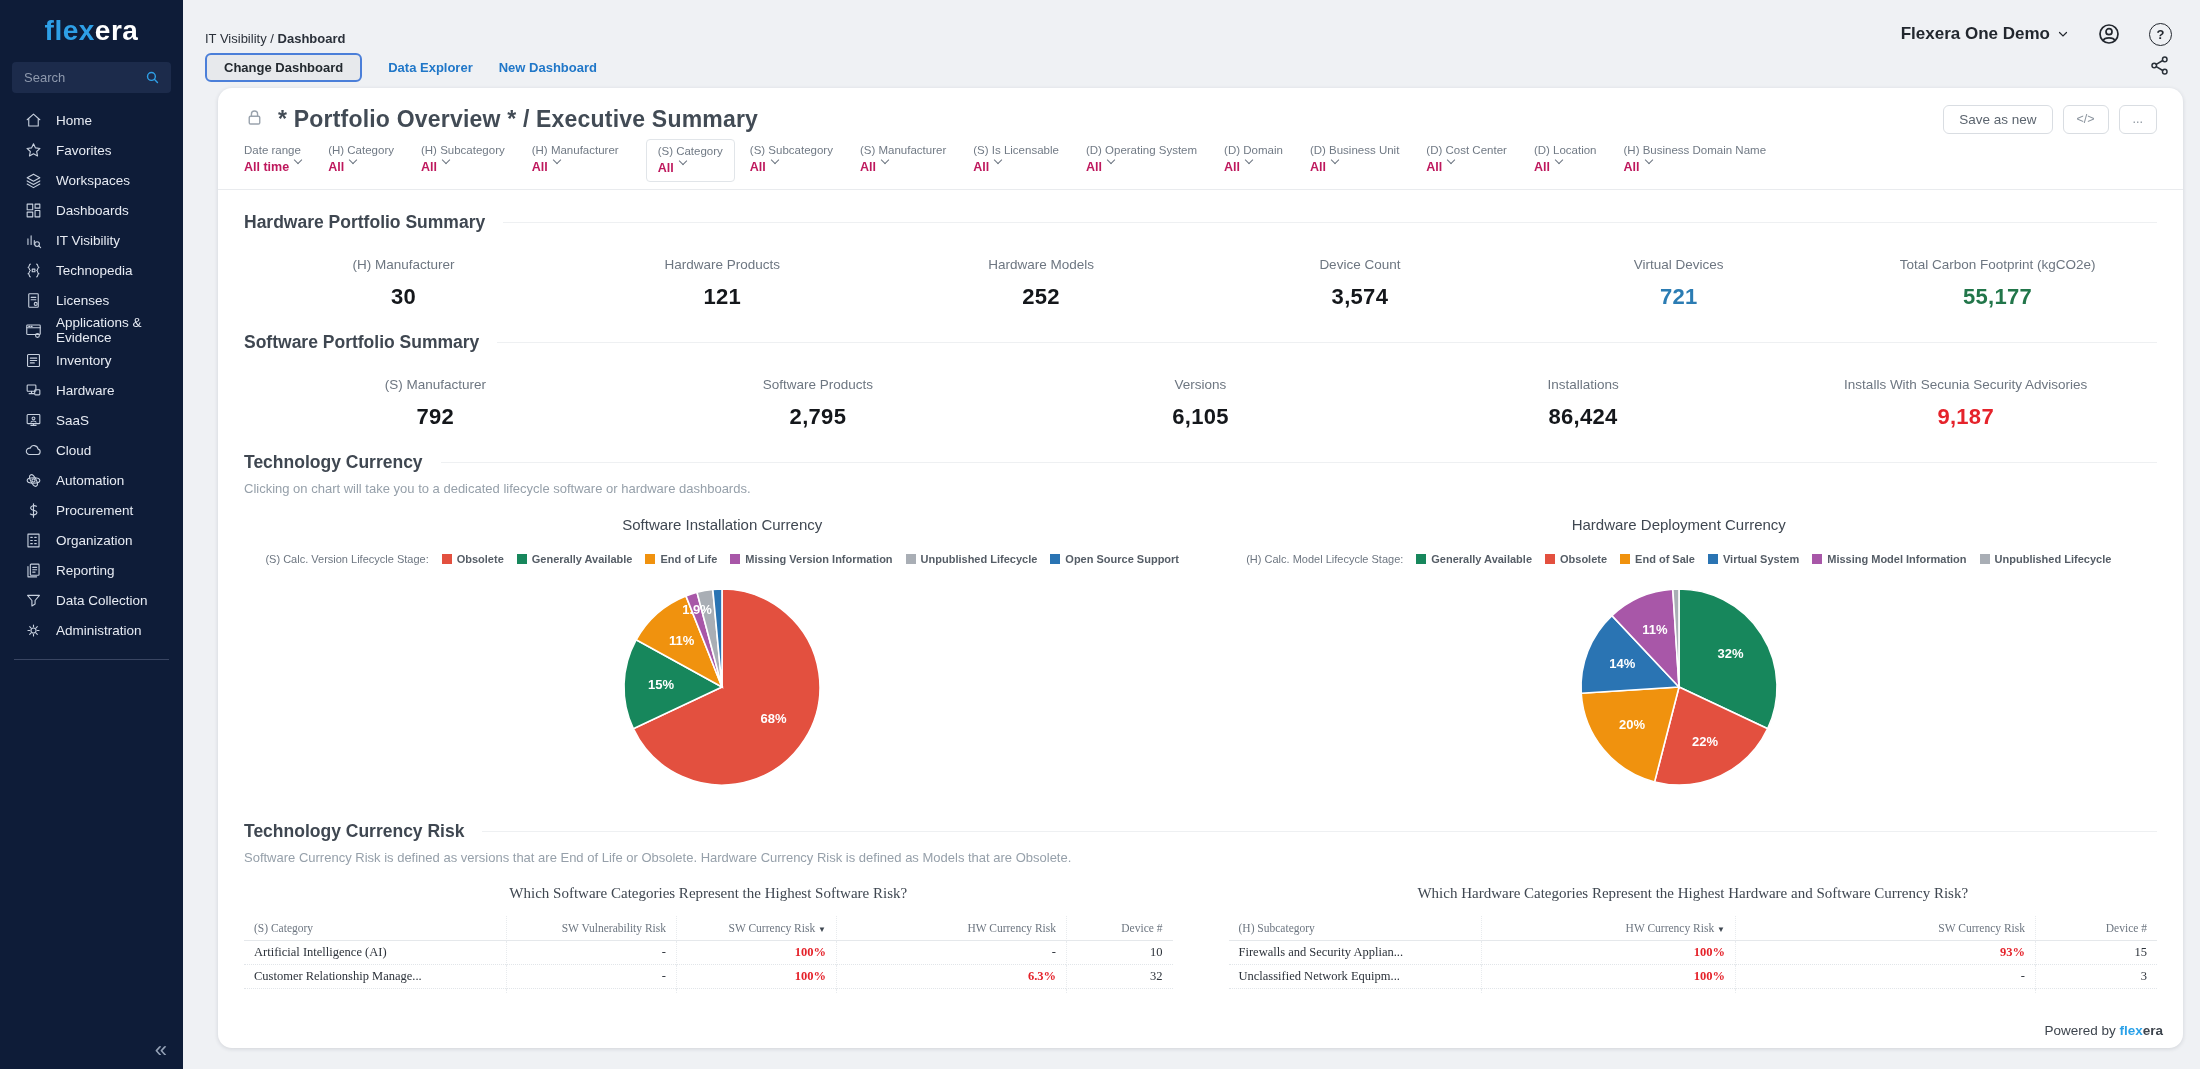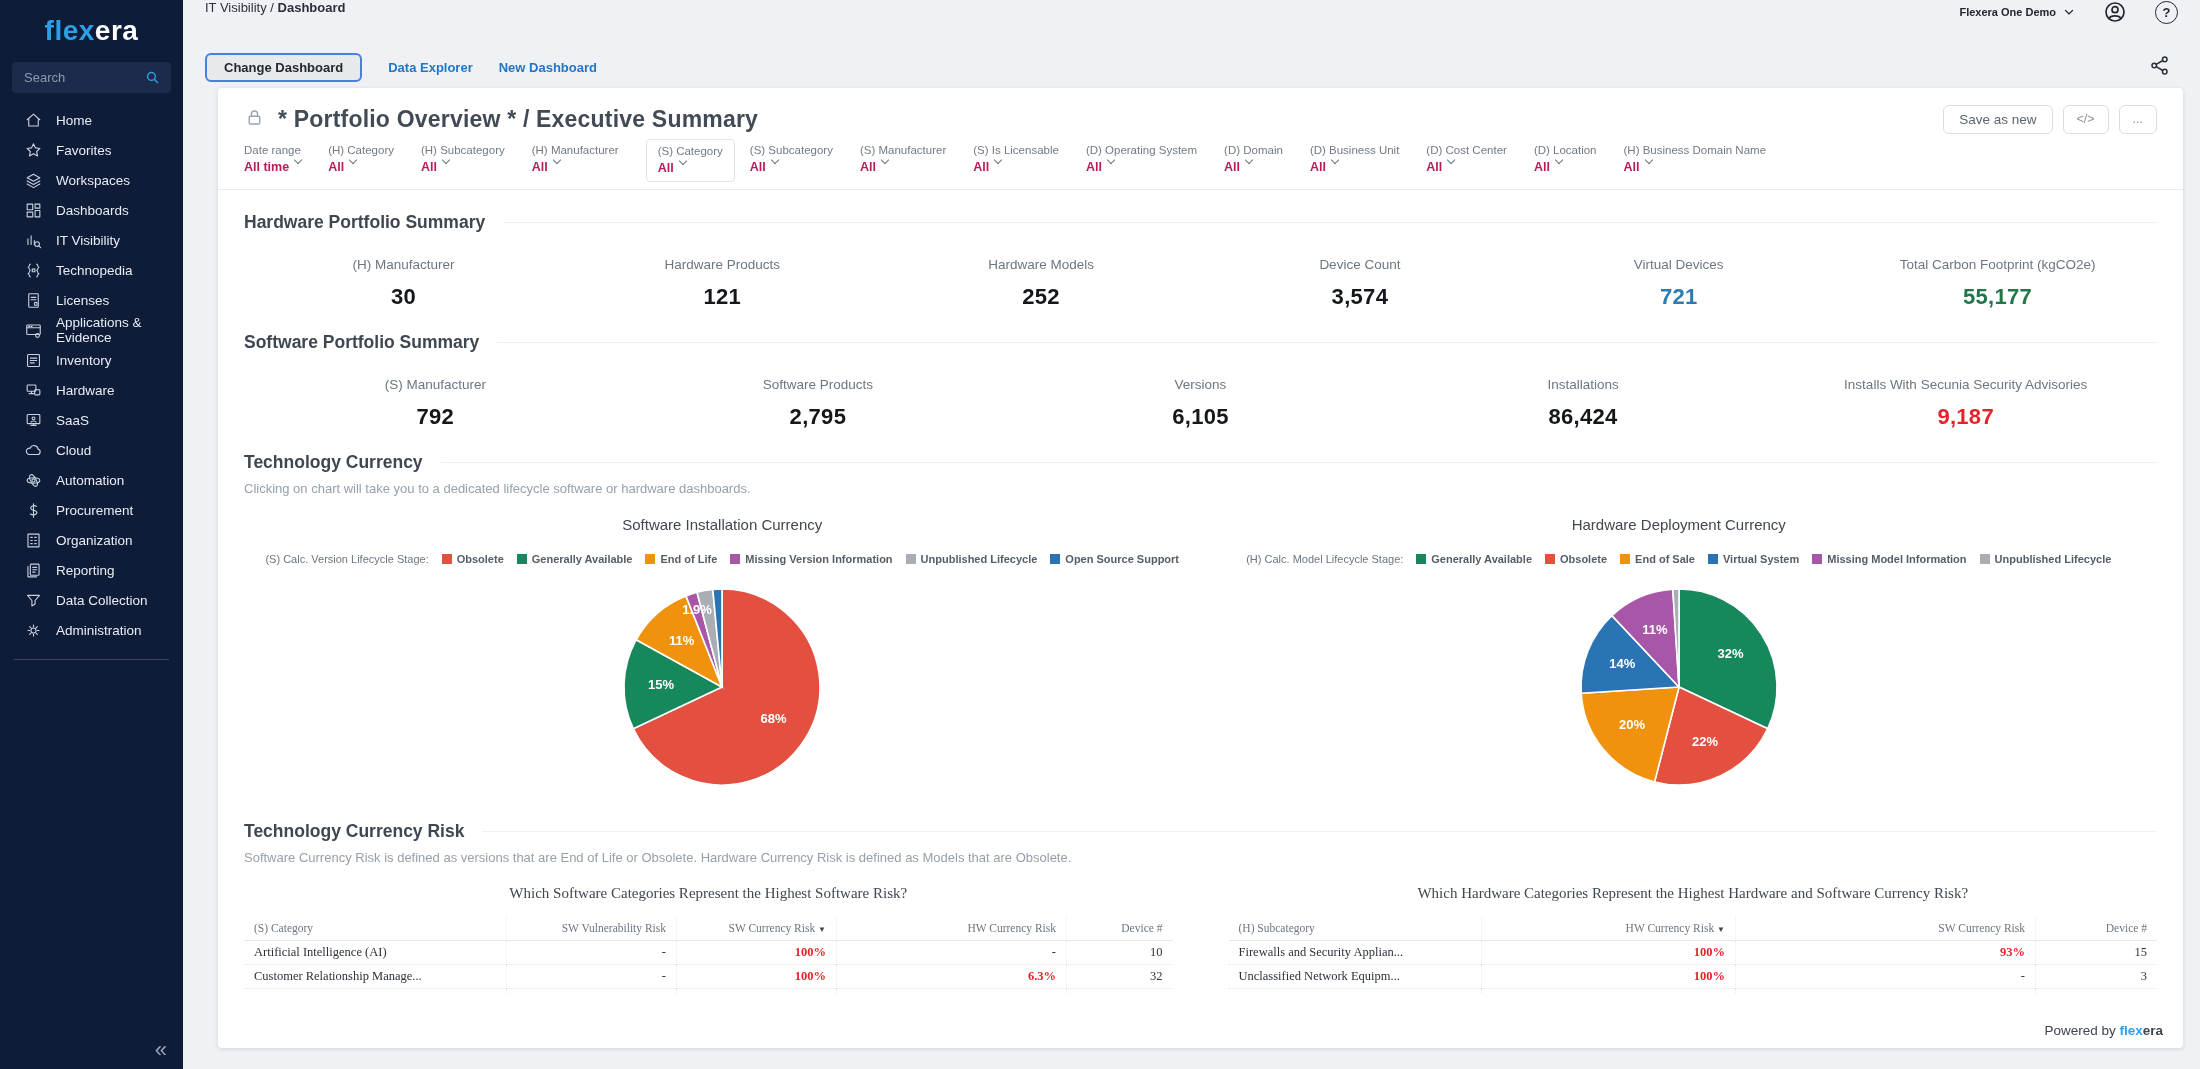--- a/index.html
+++ b/index.html
@@ -25,7 +25,7 @@
 
   
   .main { flex:1; display:flex; flex-direction:column; background:#eff1f4; min-width:0; }
-  .topbar { height:46px; display:flex; align-items:flex-start; padding:0 22px 0 22px;gap:29px; }
+  .topbar { height:46px; display:flex; align-items:flex-end; padding:0 28px 0 22px;gap:29px; }
   .breadcrumb { font-size:13px; color:#2b313a; }
   .breadcrumb .bpage { font-weight:700; }
   .topbar-right { margin-left:auto; display:flex; align-items:center; gap:28px; }

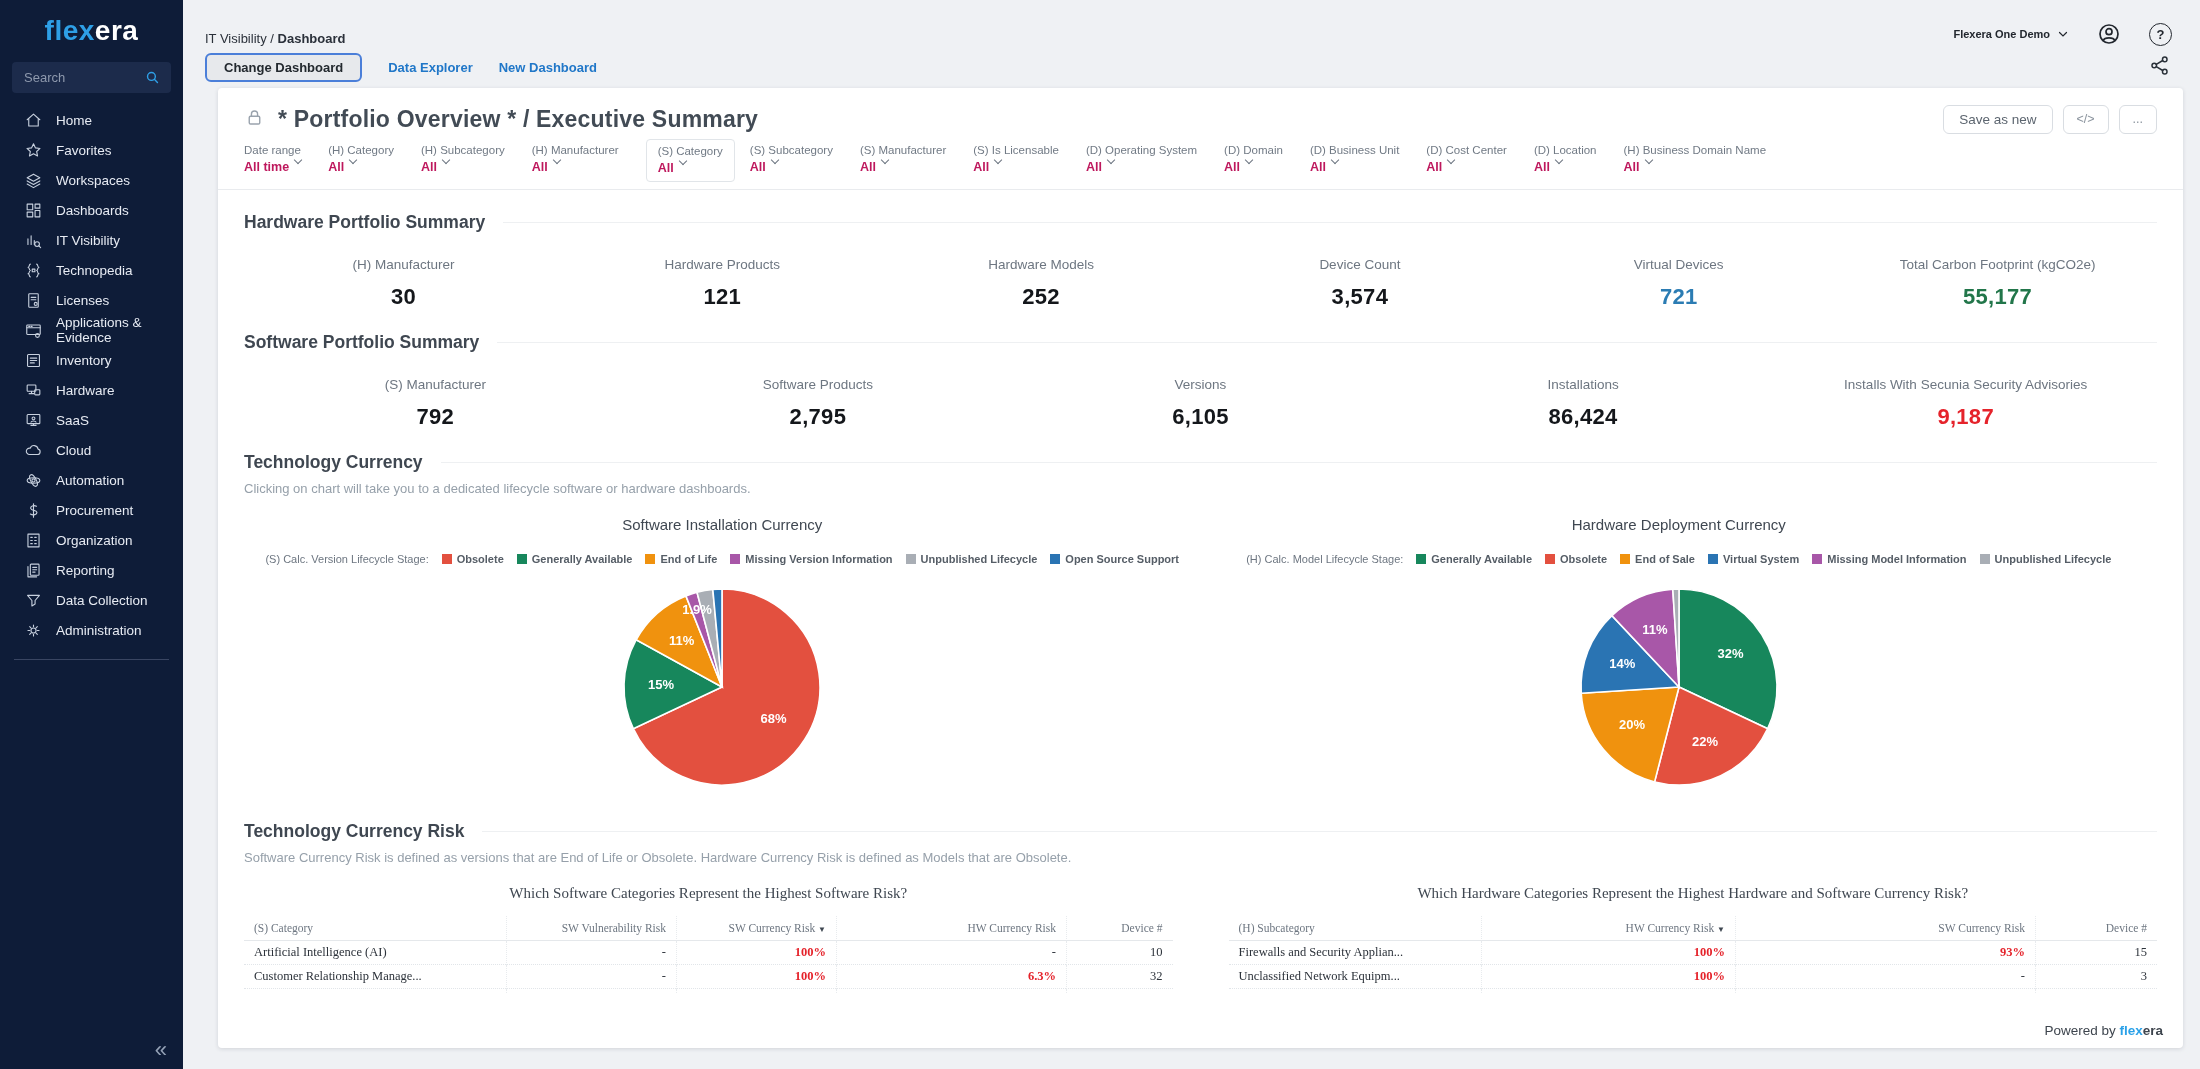--- a/index.html
+++ b/index.html
@@ -29,7 +29,7 @@
   .breadcrumb { font-size:13px; color:#2b313a; }
   .breadcrumb .bpage { font-weight:700; }
   .topbar-right { margin-left:auto; display:flex; align-items:center; gap:28px; }
-  .account { display:flex; align-items:center; gap:7px; font-size:11px; font-weight:600; color:#22272e; cursor:pointer; }
+  .account { display:flex; align-items:center; gap:7px; font-size:17px; font-weight:600; color:#22272e; cursor:pointer; }
   .account svg { width:12px; height:12px; color:#22272e; }
   .icon-btn svg { width:24px; height:24px; color:#22272e; display:block; }
   .help-circle { width:23px; height:23px; border:1.8px solid #22272e; border-radius:50%;

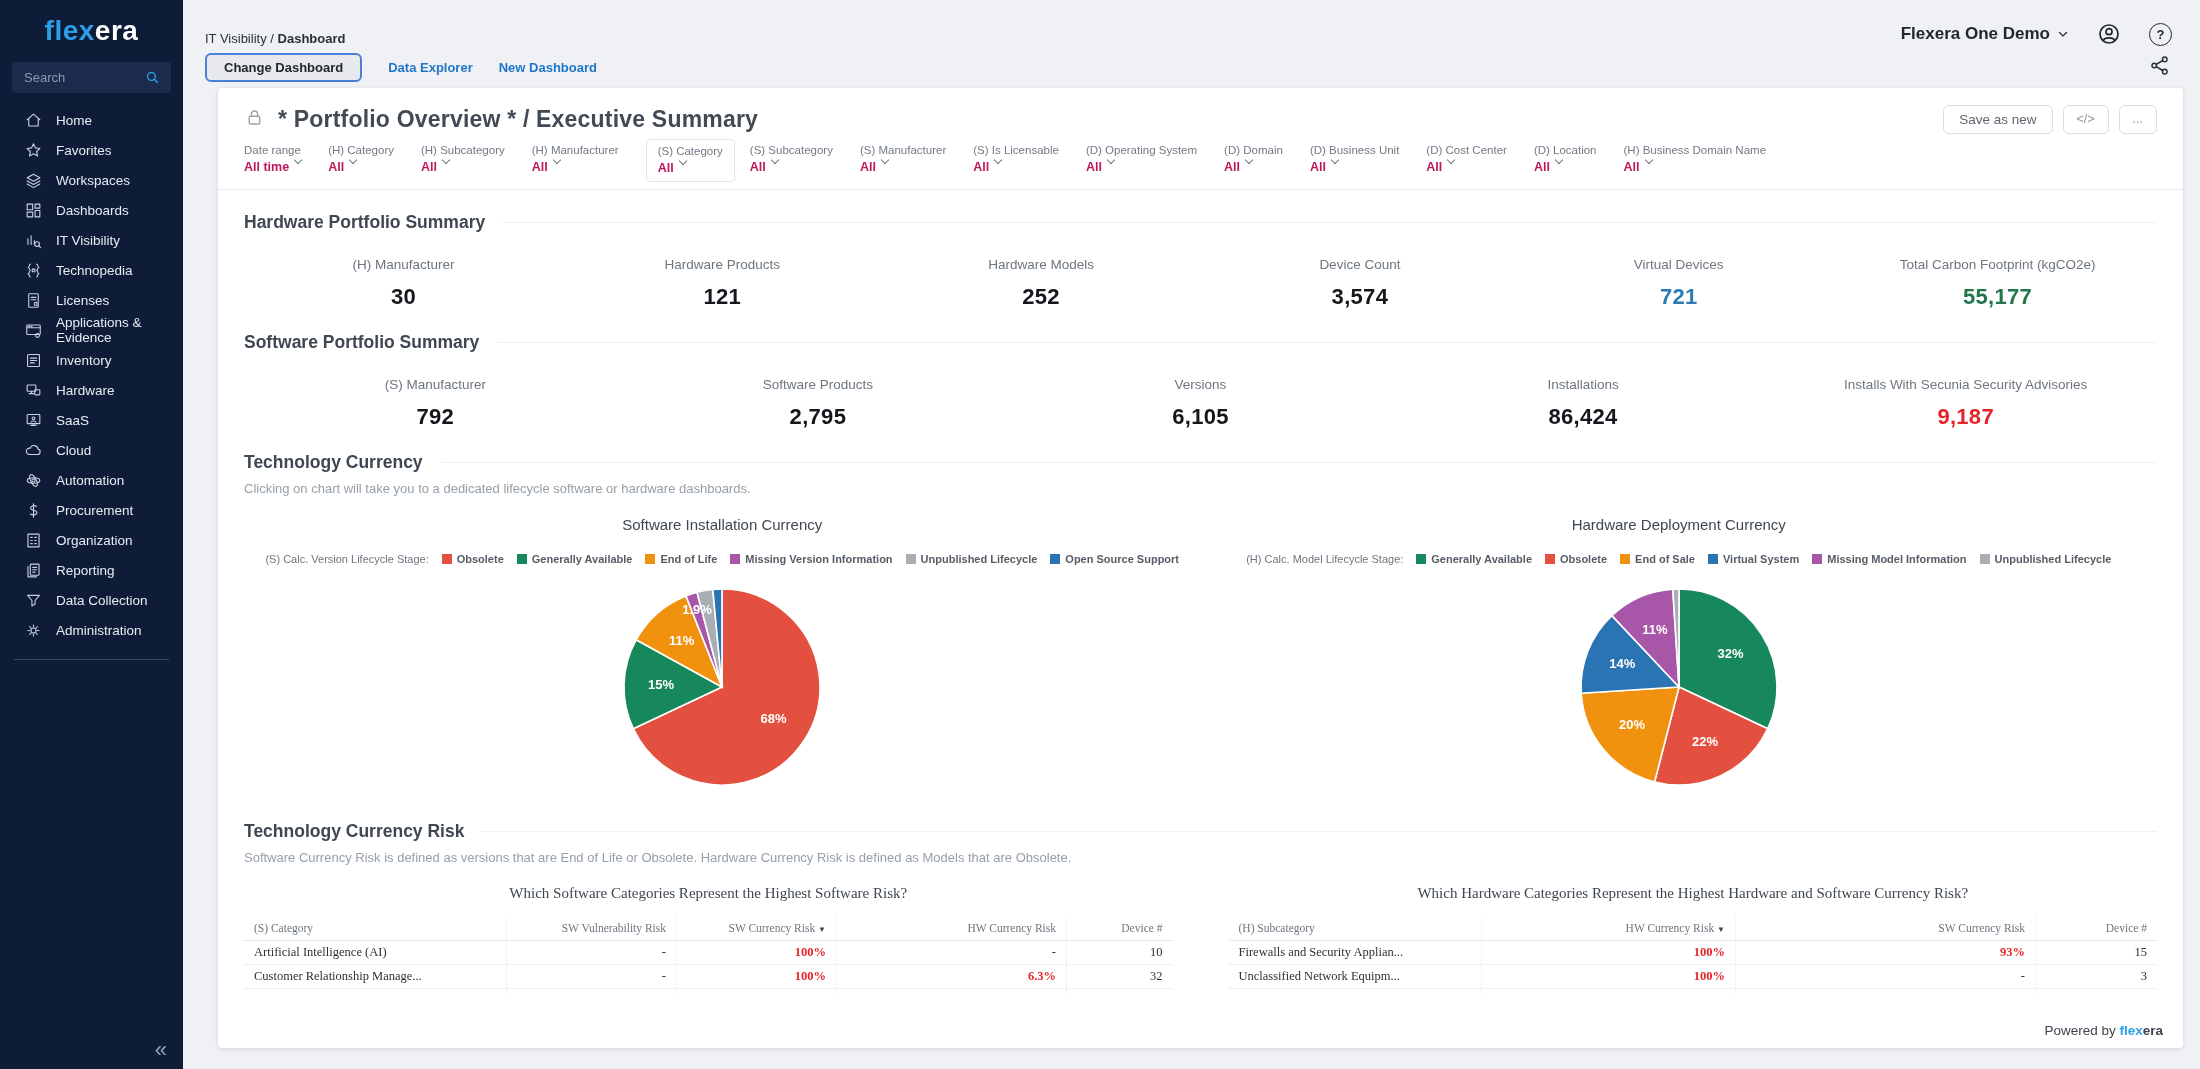--- a/index.html
+++ b/index.html
@@ -43,7 +43,7 @@
 
   
   .card { position:relative; margin:0 17px 0 35px; height:960px; background:#ffffff;
-    border-radius:4px; box-shadow:0 1px 4px rgba(25,35,55,.14); padding:0 26px; overflow:hidden; }
+    border-radius:14px; box-shadow:0 1px 4px rgba(25,35,55,.14); padding:0 26px; overflow:hidden; }
   .title-row { display:flex; align-items:center; gap:13px; padding-top:16px; height:46px; }
   .lock-ic svg { width:21px; height:21px; color:#9aa3ad; }
   .dash-title { font-size:23px; font-weight:700; color:#424b55; letter-spacing:.2px; }

